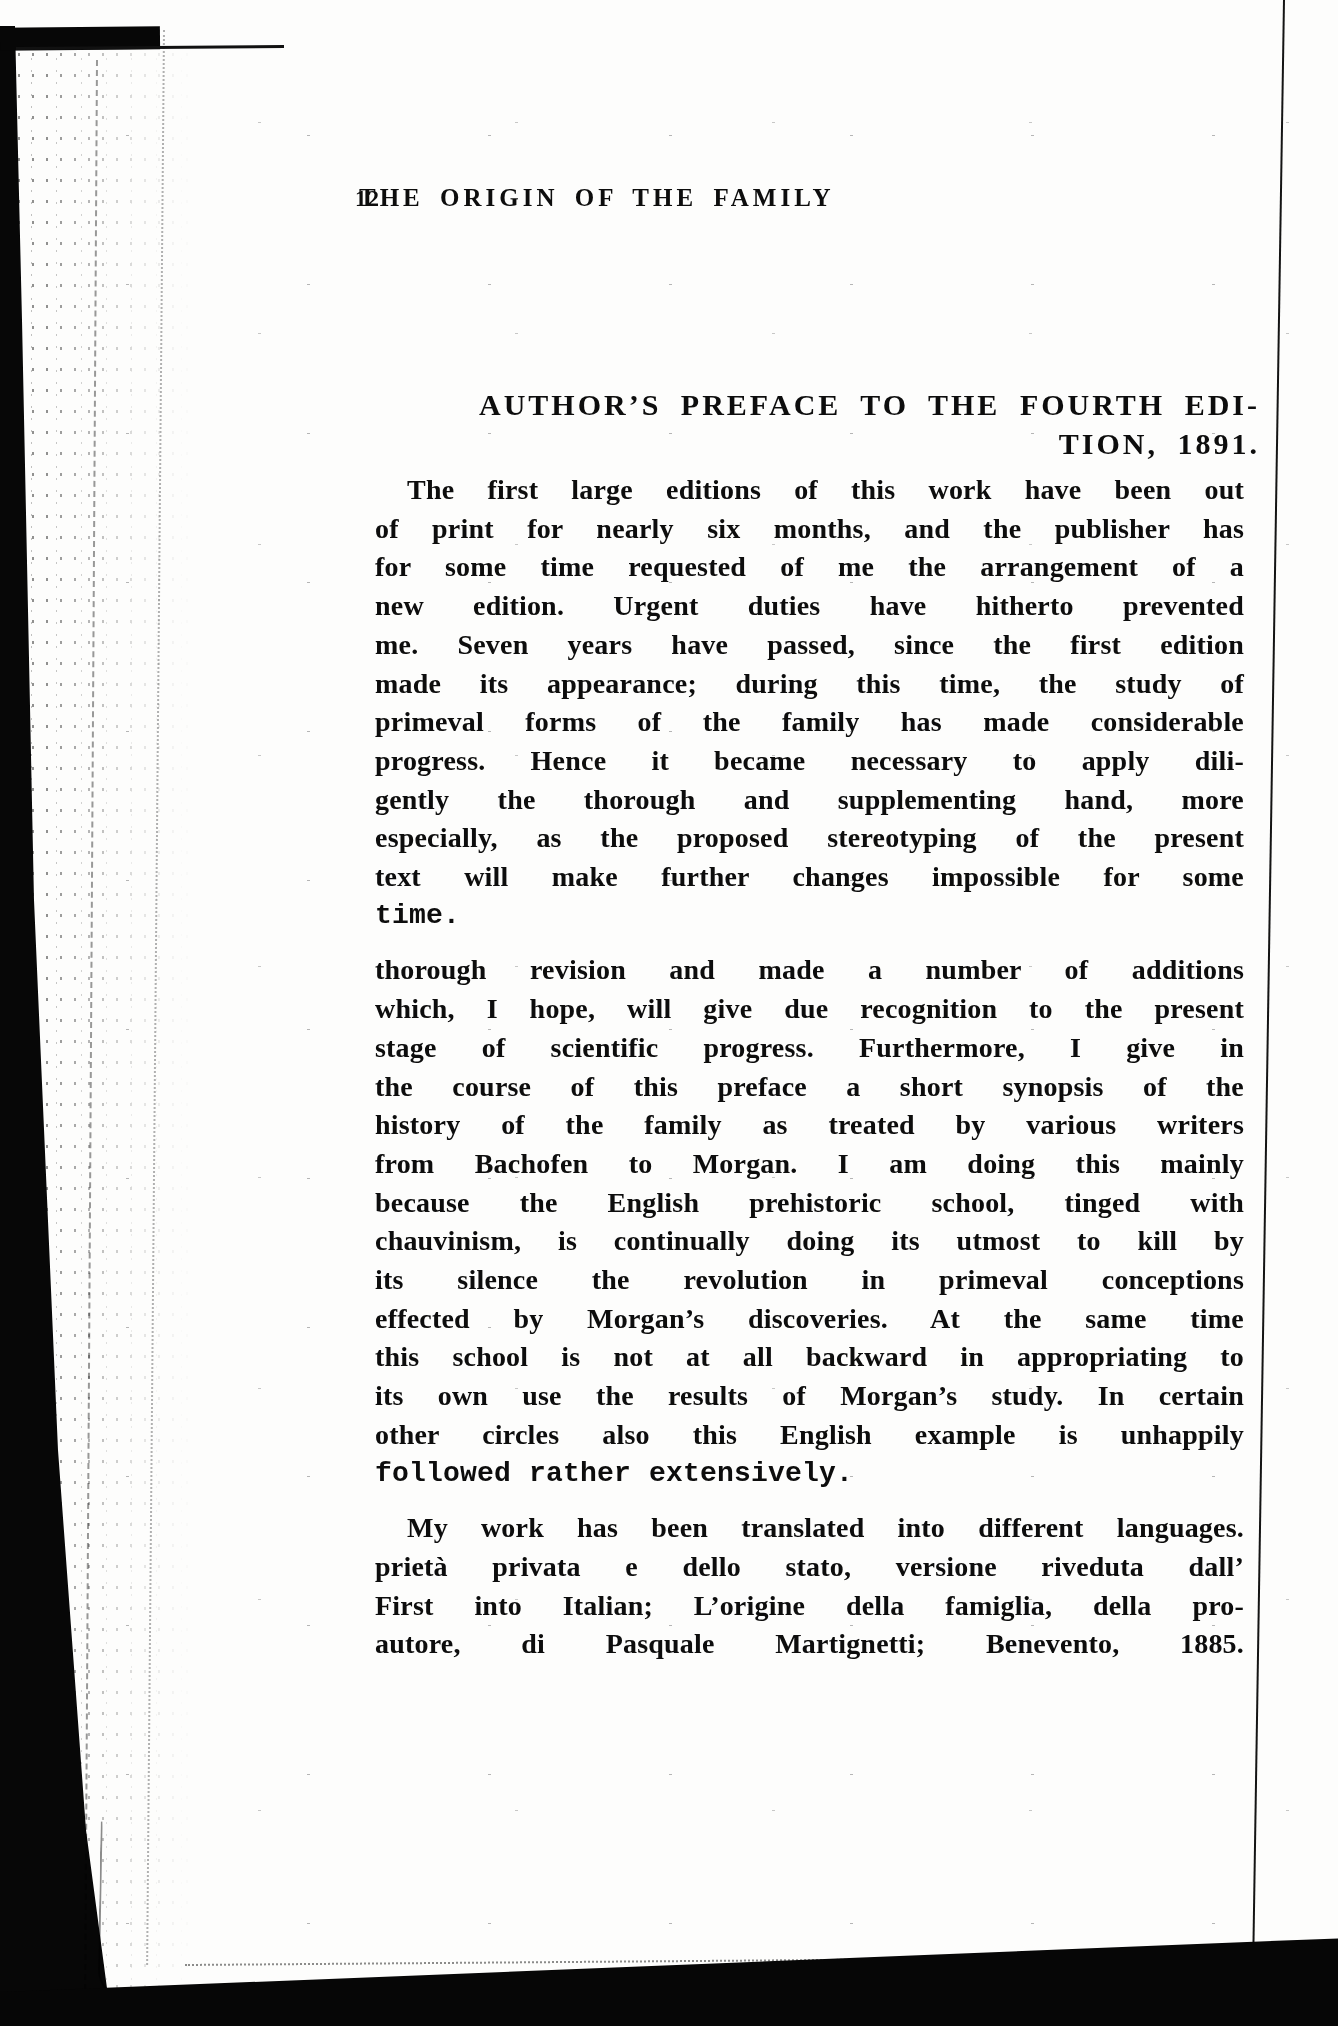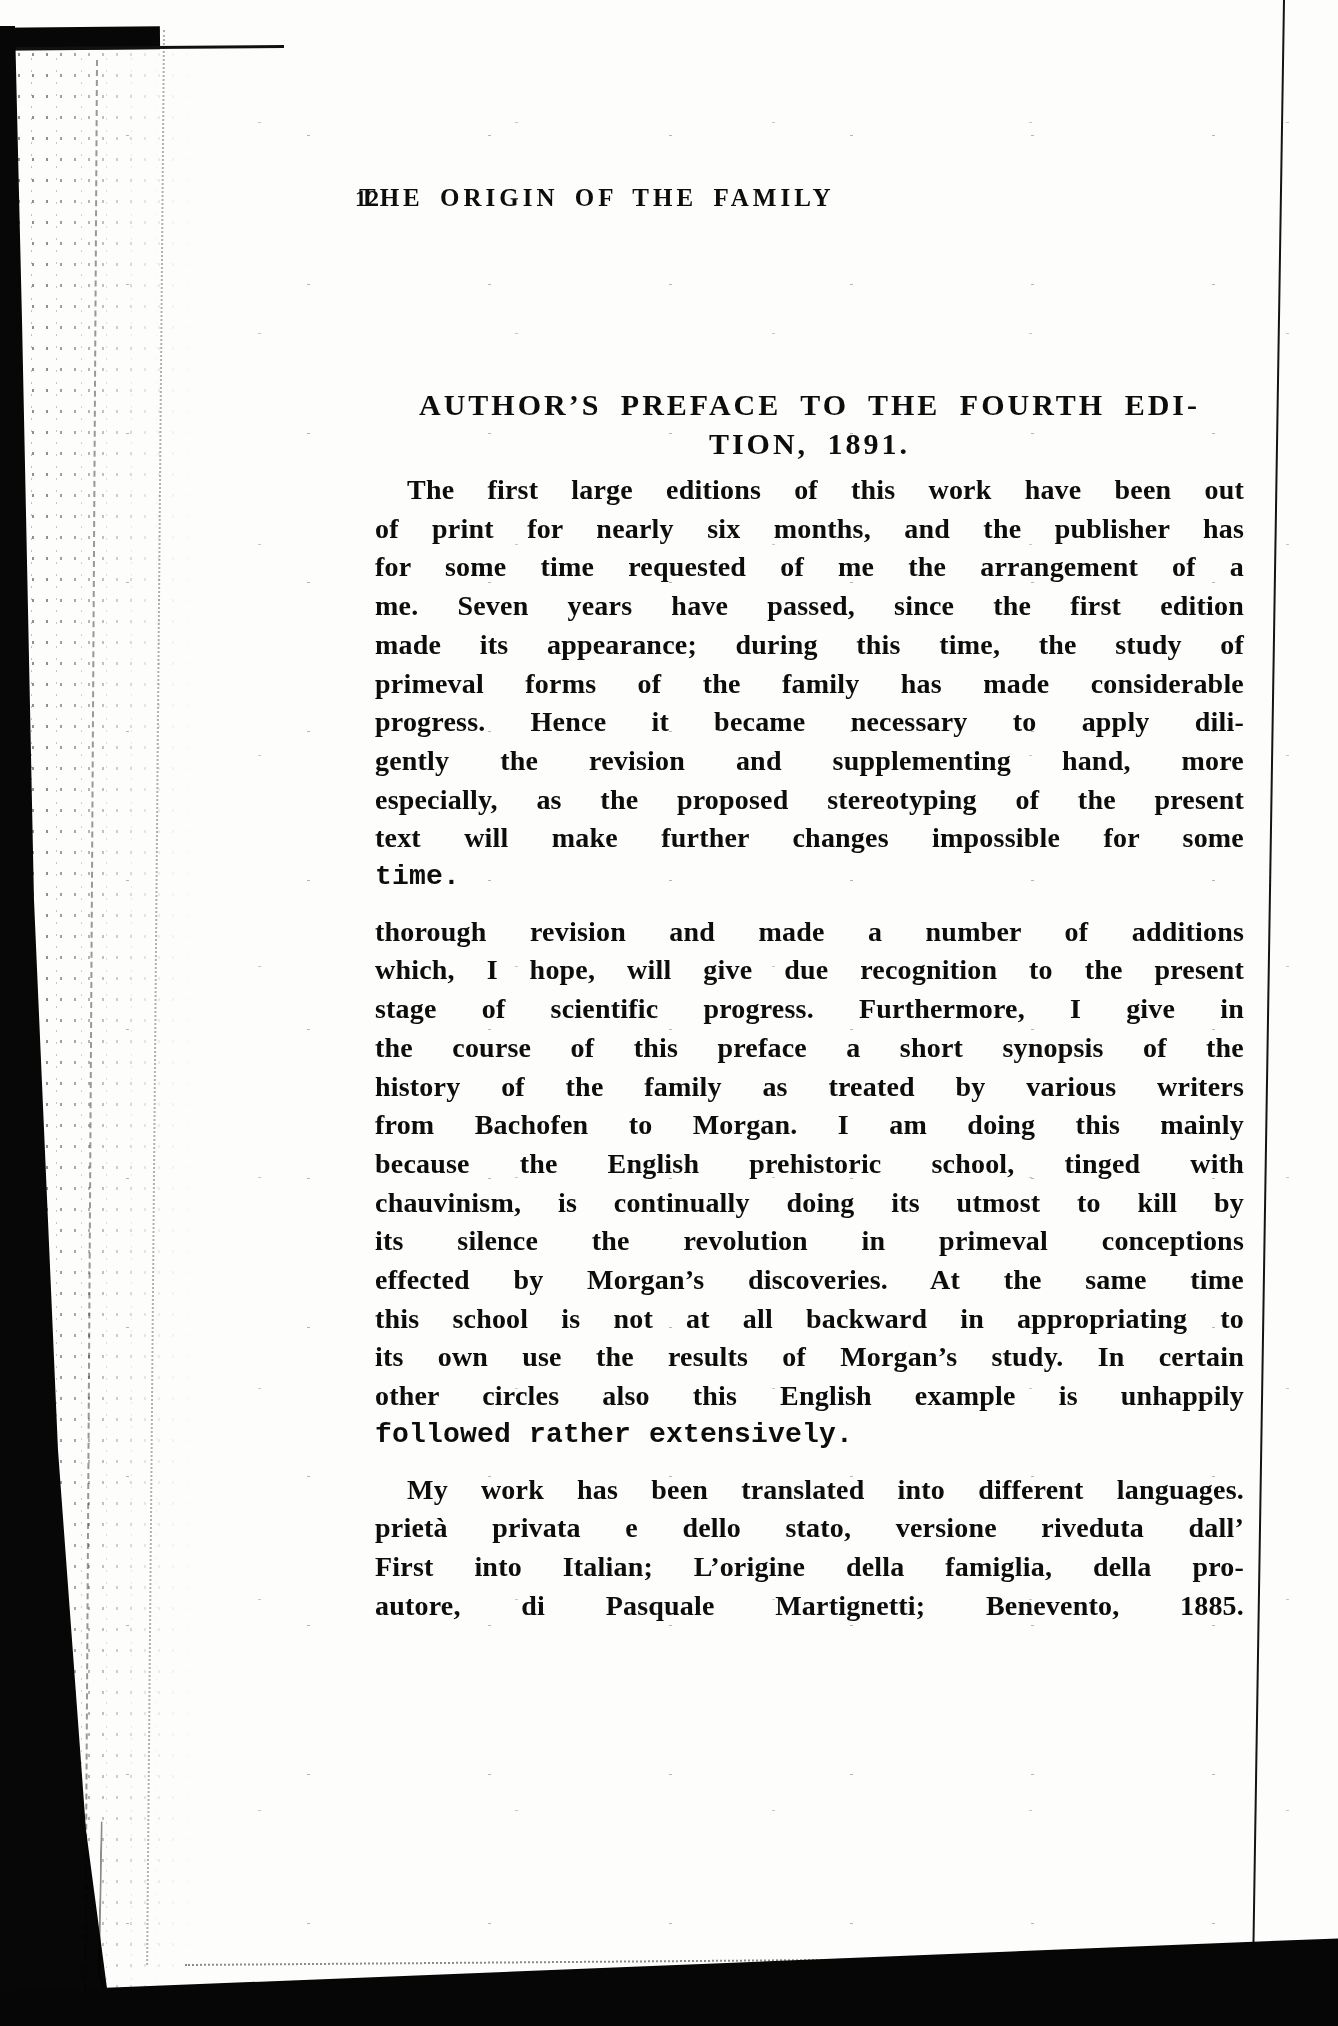--- a/index.html
+++ b/index.html
@@ -109,7 +109,7 @@
   }
   .section-title {
     position: absolute; left: 0; top: 385px; width: 100%;
-    text-align: center;
+    text-align: right;
     font-size: 30px; font-weight: bold; line-height: 39px;
     letter-spacing: 3px; word-spacing: 9px;
   }

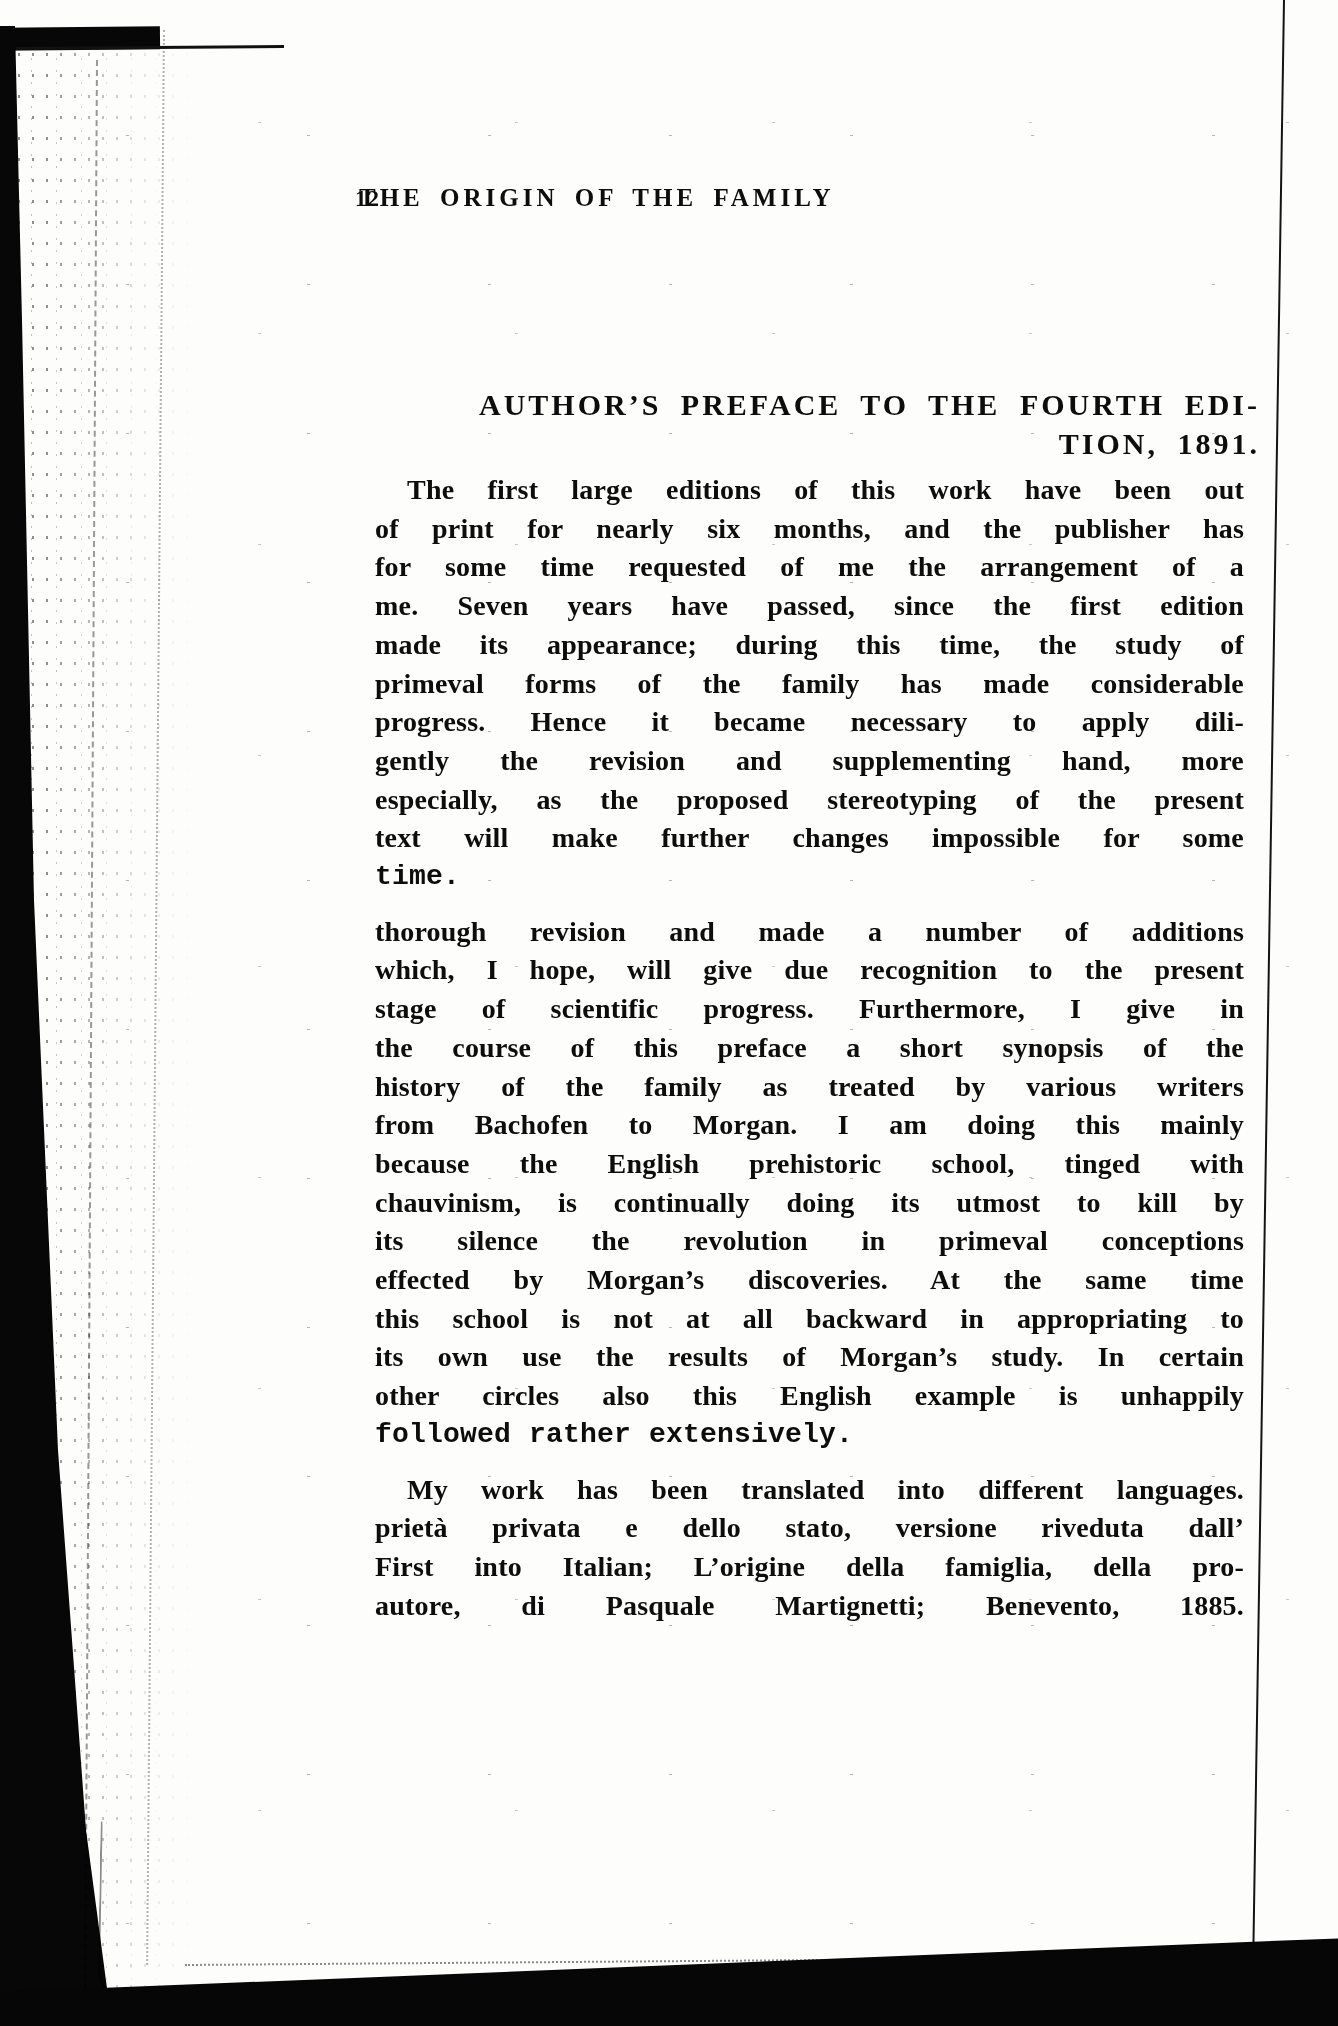--- a/index.html
+++ b/index.html
@@ -161,6 +161,7 @@
     <span class="line first">The first large editions of this work have been out</span>
         <span class="line">of print for nearly six months, and the publisher has</span>
         <span class="line">for some time requested of me the arrangement of a</span>
+        <span class="line">new edition.  Urgent duties have hitherto prevented</span>
         <span class="line">me.  Seven years have passed, since the first edition</span>
         <span class="line">made its appearance; during this time, the study of</span>
         <span class="line">primeval forms of the family has made considerable</span>

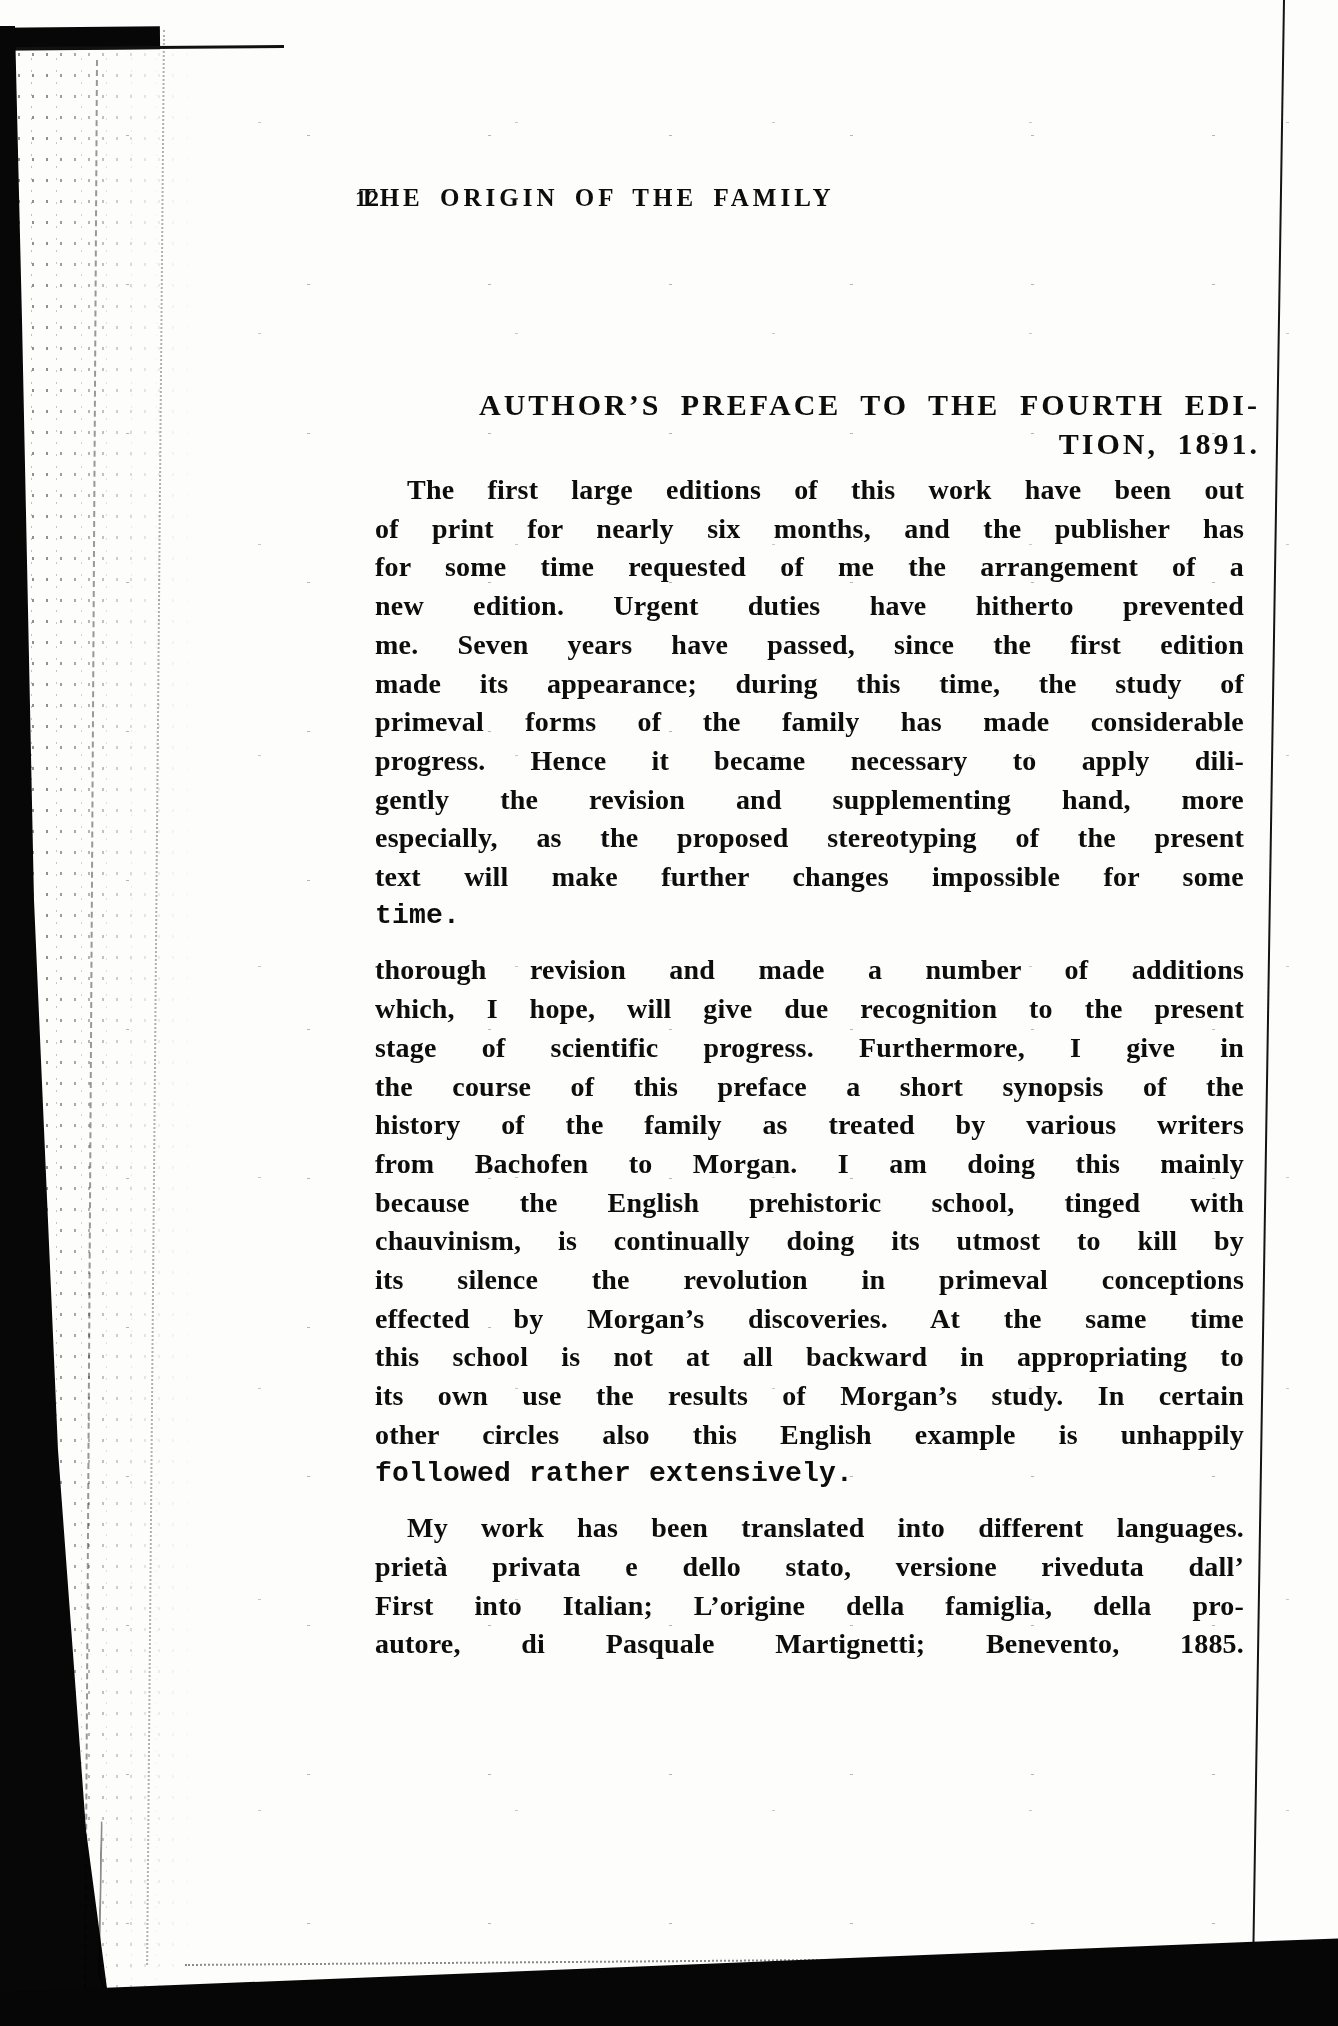--- a/index.html
+++ b/index.html
@@ -166,7 +166,7 @@
         <span class="line">made its appearance; during this time, the study of</span>
         <span class="line">primeval forms of the family has made considerable</span>
         <span class="line">progress.  Hence it became necessary to apply dili-</span>
-        <span class="line">gently the revision and supplementing hand, more</span>
+        <span class="line">gently the thorough and supplementing hand, more</span>
         <span class="line">especially, as the proposed stereotyping of the present</span>
         <span class="line">text will make further changes impossible for some</span>
         <span class="line last">time.</span>

